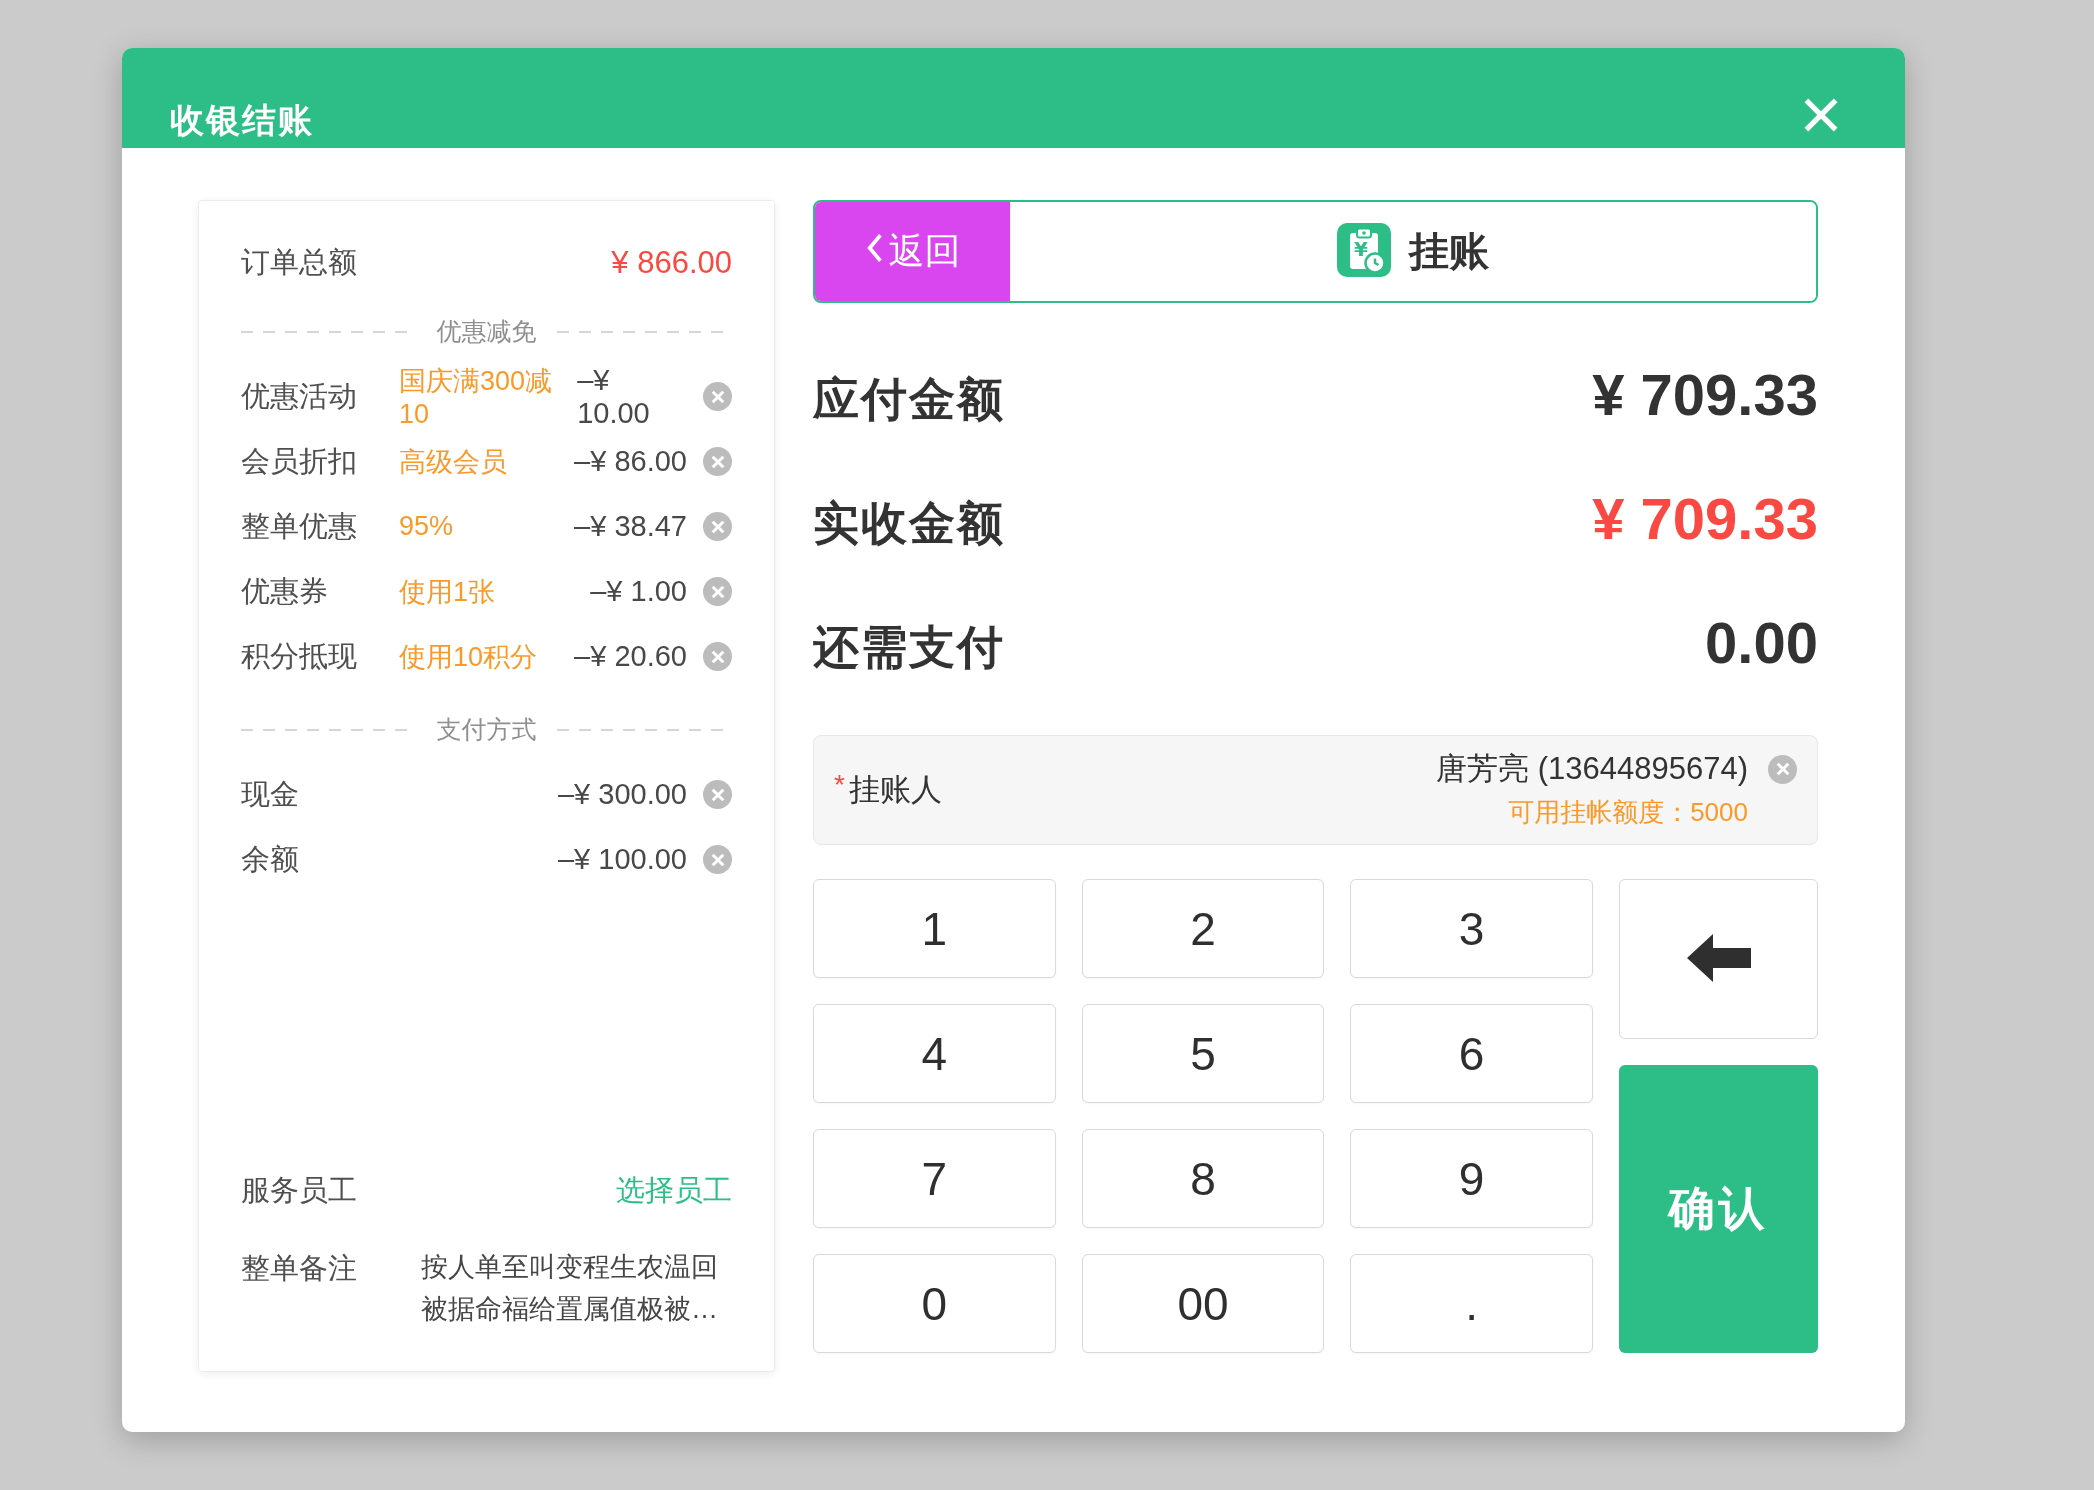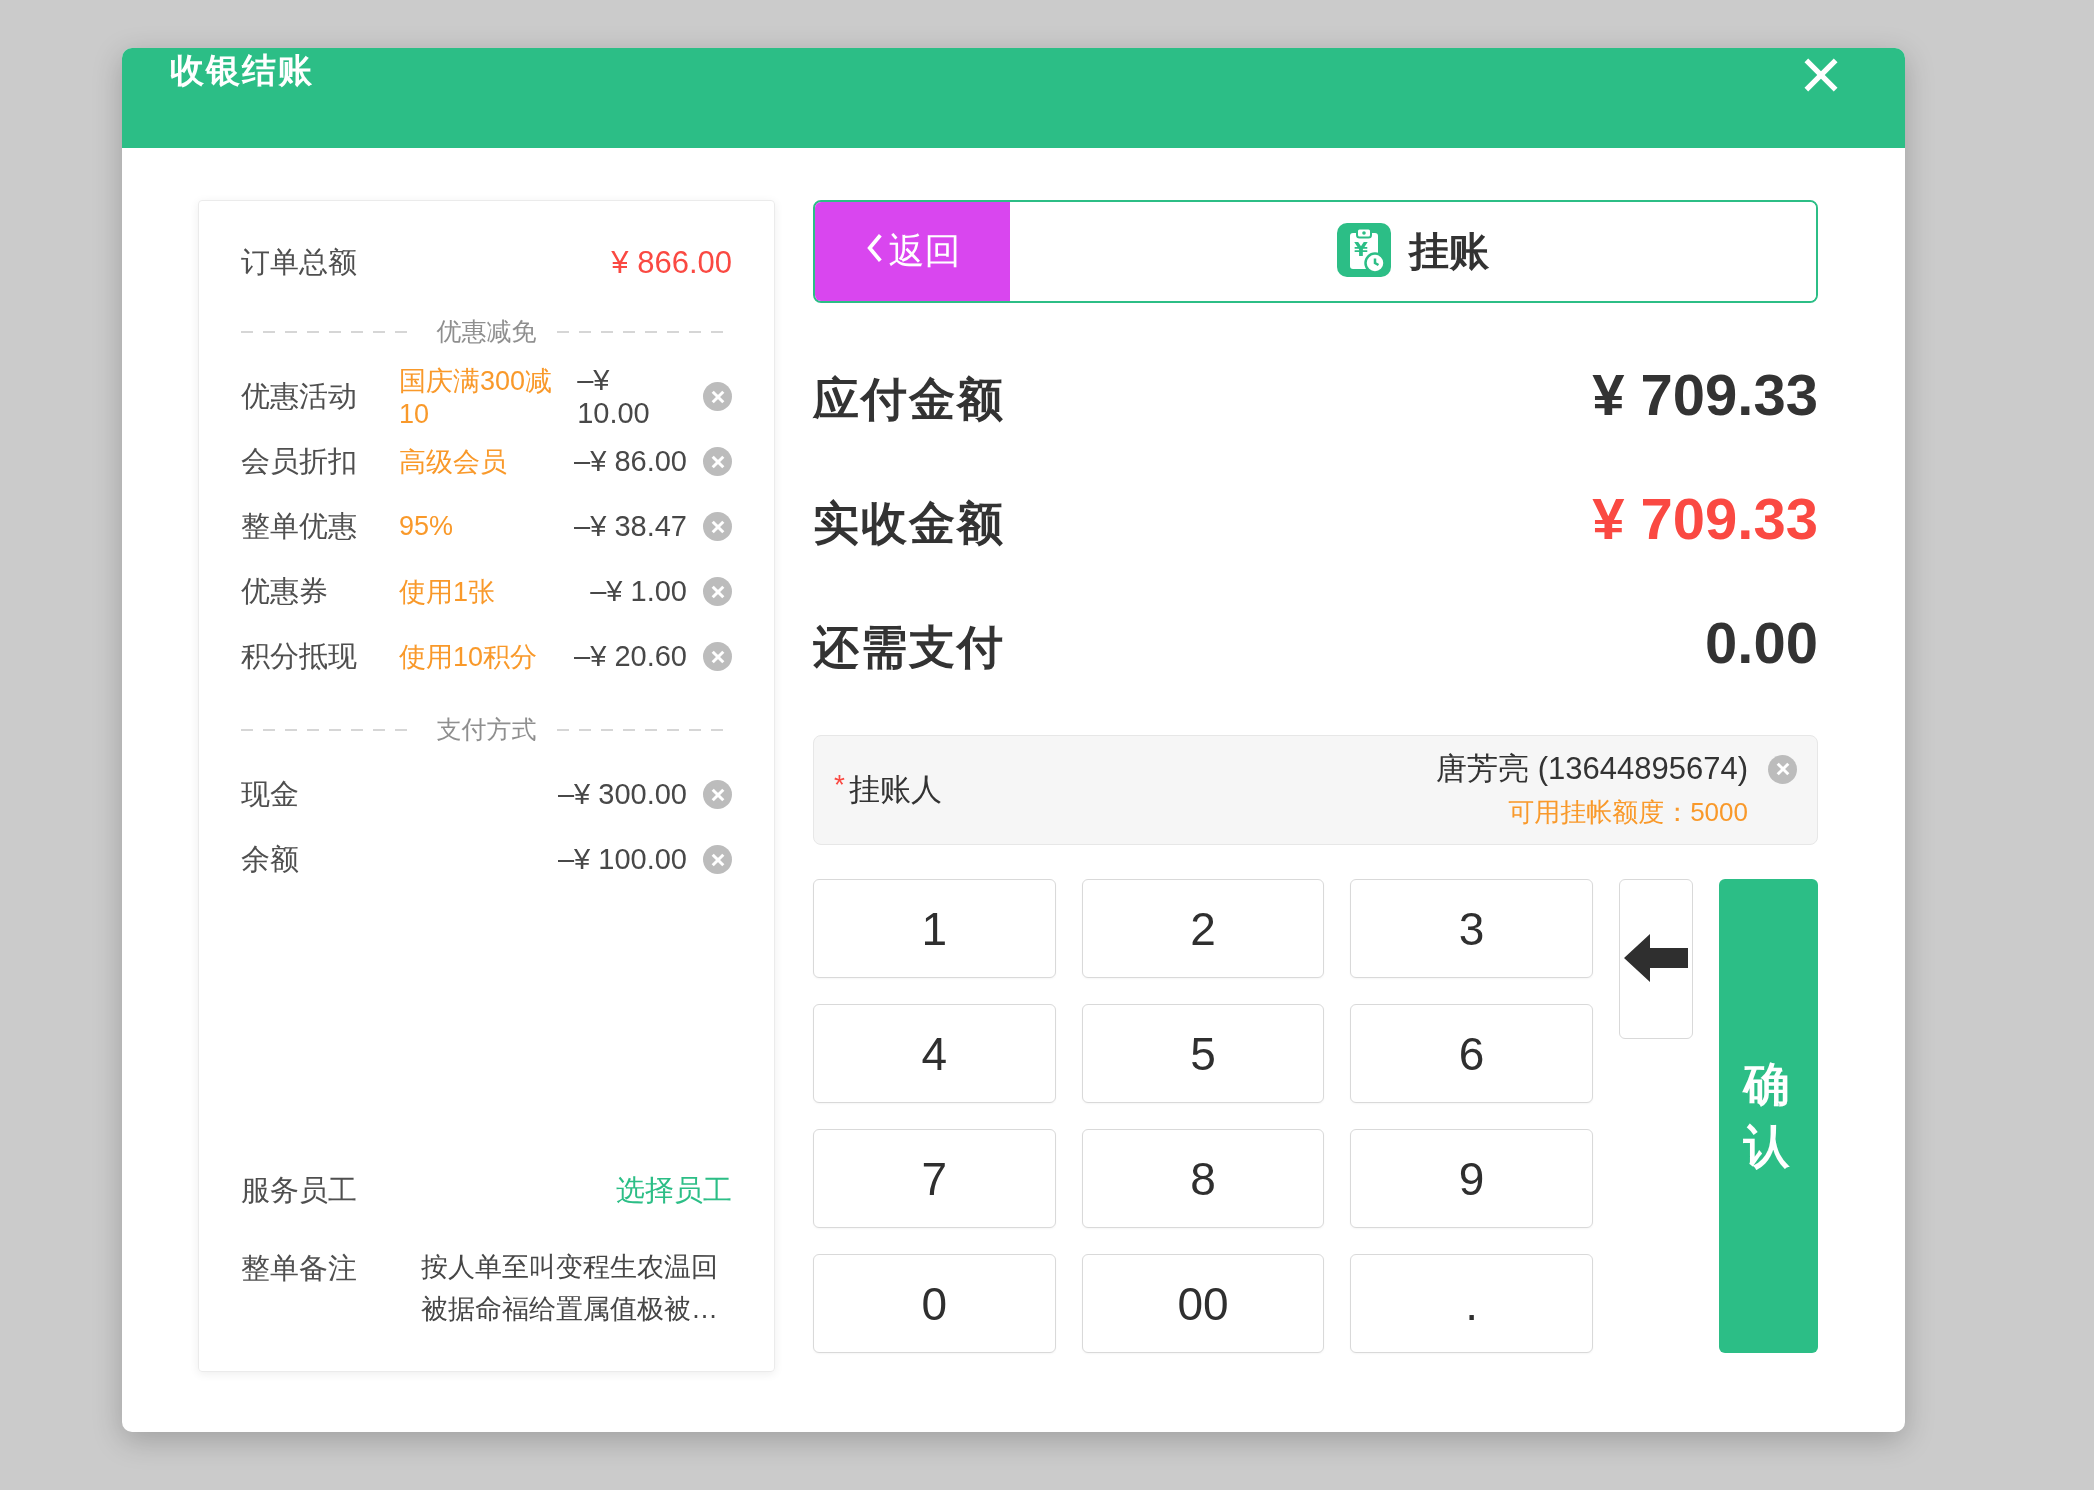--- a/index.html
+++ b/index.html
@@ -19,8 +19,8 @@
   }
   .dialog-header {
     height:100px; background:#2CBE86;
-    display:flex; align-items:flex-start;
-    padding:0 56px 16px 48px;
+    display:flex; align-items:flex-end;
+    padding:0 56px 4px 48px;
   }
   .dialog-title { color:#fff; font-size:34px; font-weight:bold; letter-spacing:2px; }
   .close-btn {

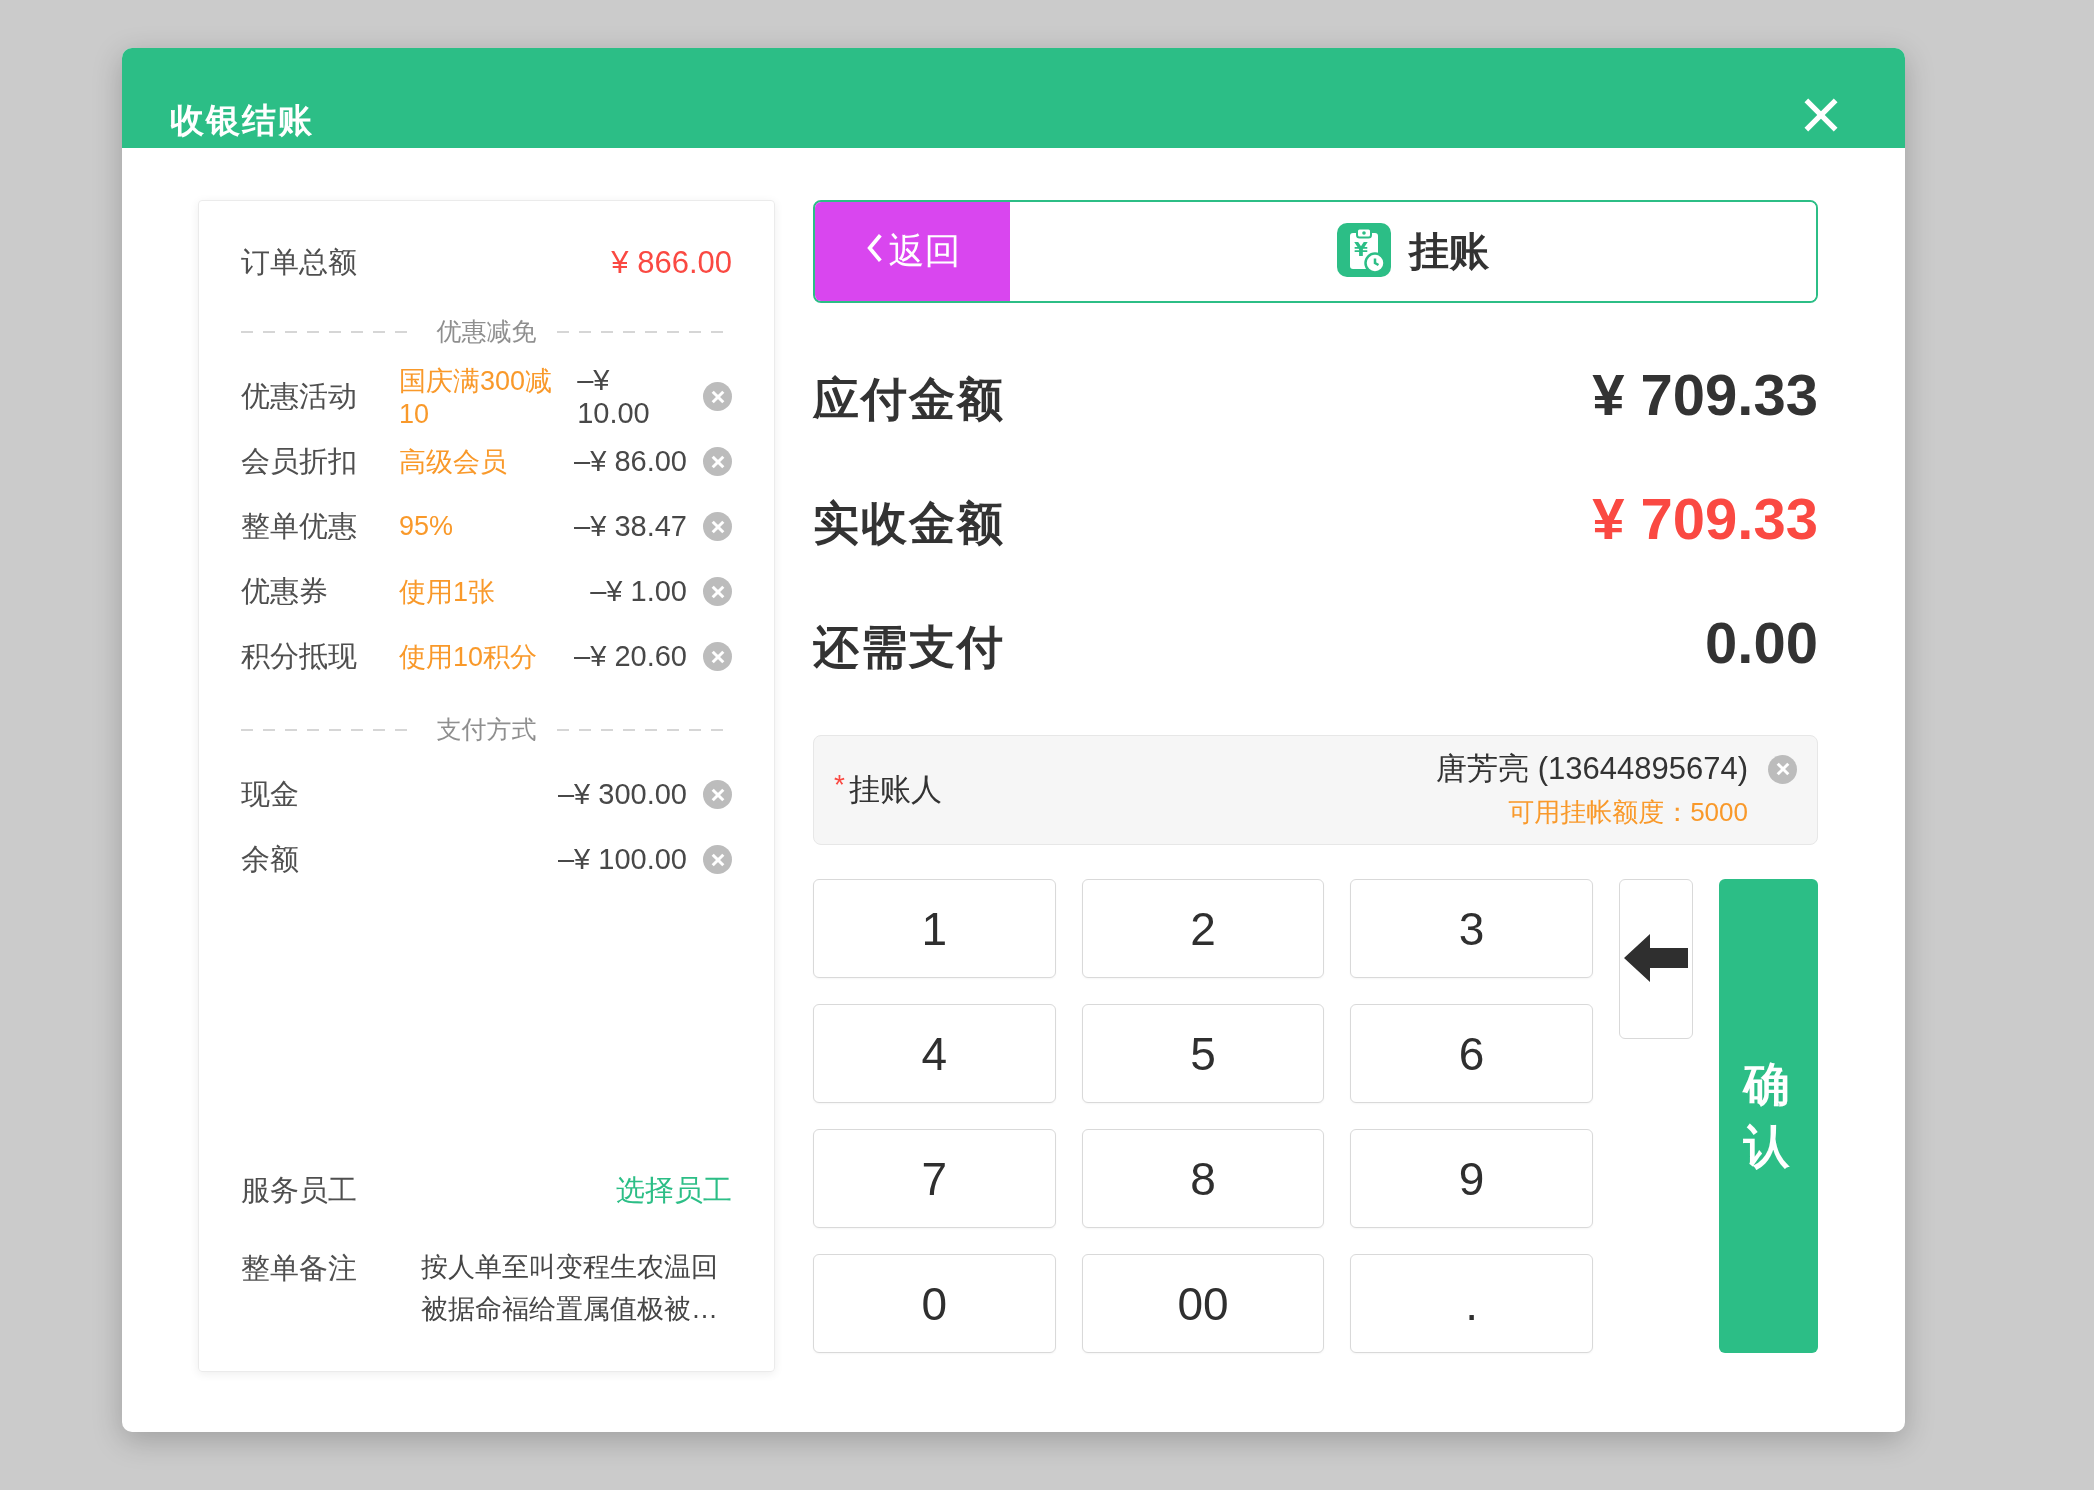--- a/index.html
+++ b/index.html
@@ -131,7 +131,7 @@
     font-size:46px; color:#2f2f2f; cursor:pointer;
     box-shadow:0 1px 2px rgba(0,0,0,.04);
   }
-  .numpad-right { width:199px; display:flex; flex-direction:row; gap:26px; flex-shrink:0; }
+  .numpad-right { width:199px; display:flex; flex-direction:column; gap:26px; flex-shrink:0; }
   .backspace-btn {
     height:160px; background:#fff; border:1px solid #d9d9d9; border-radius:6px;
     display:flex; align-items:center; justify-content:center; cursor:pointer;

